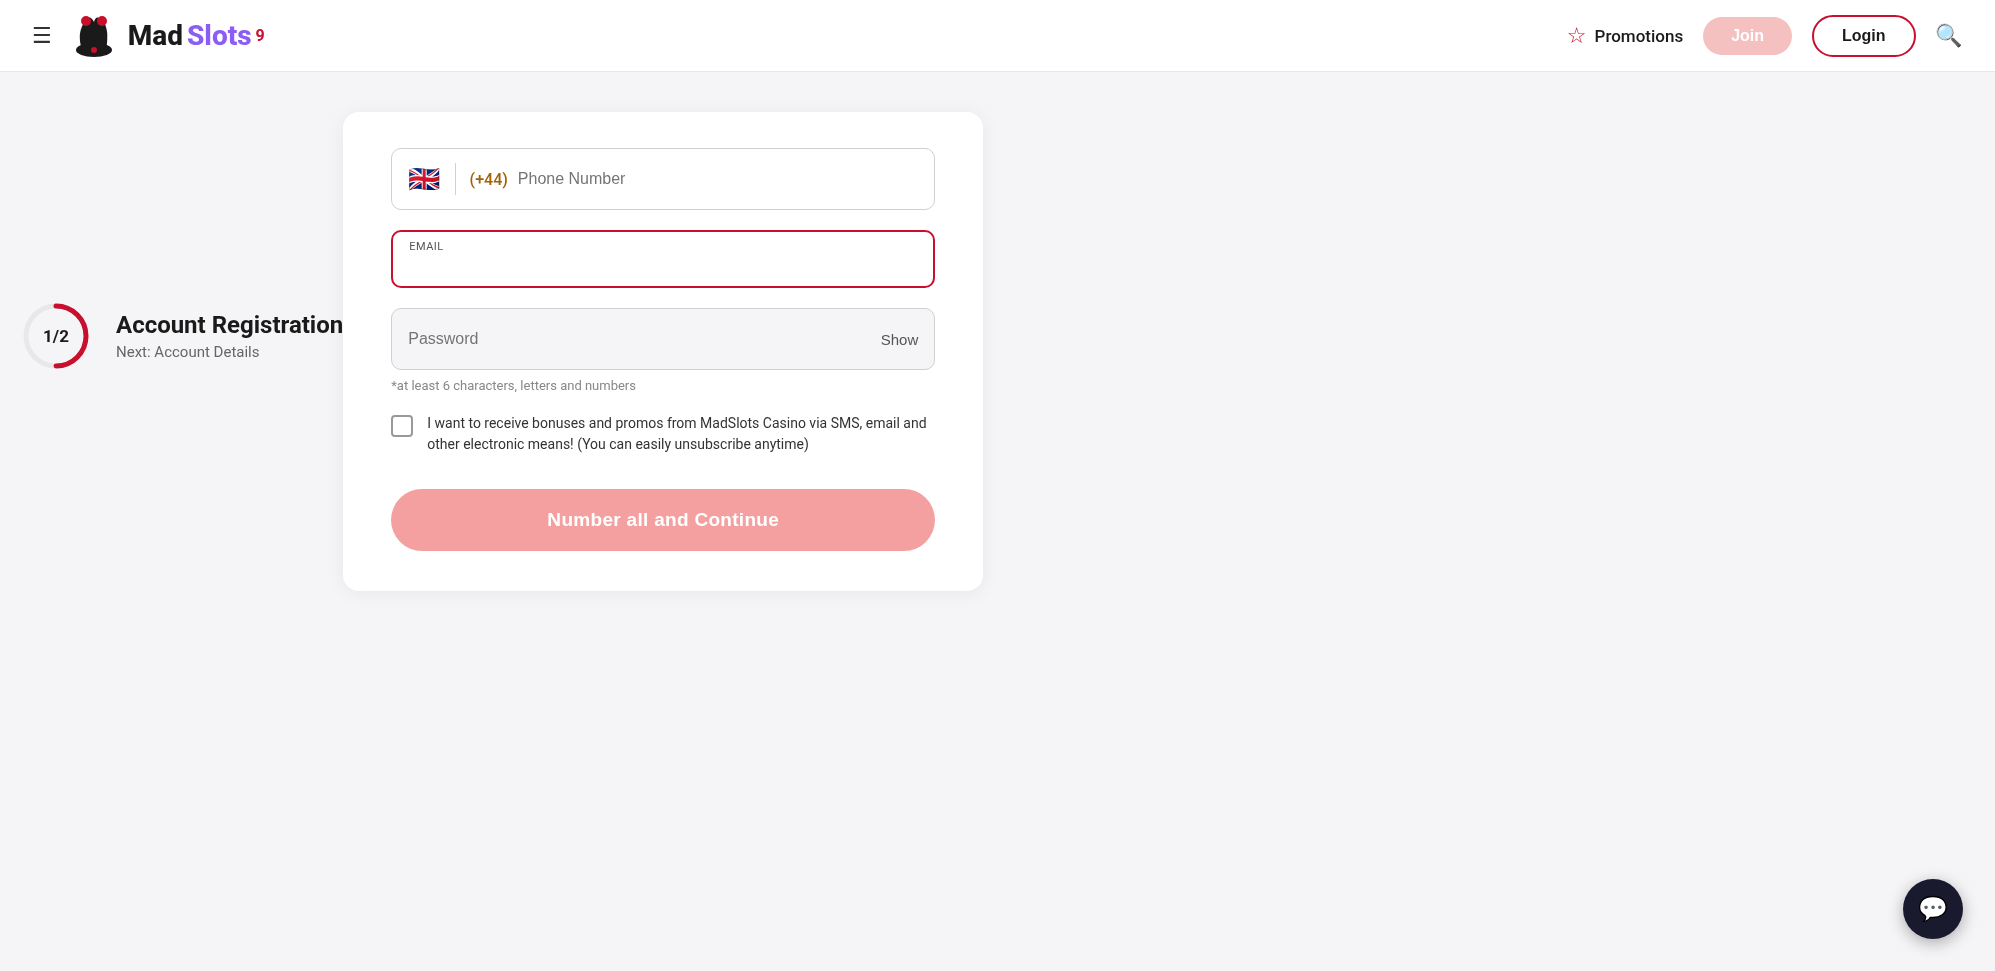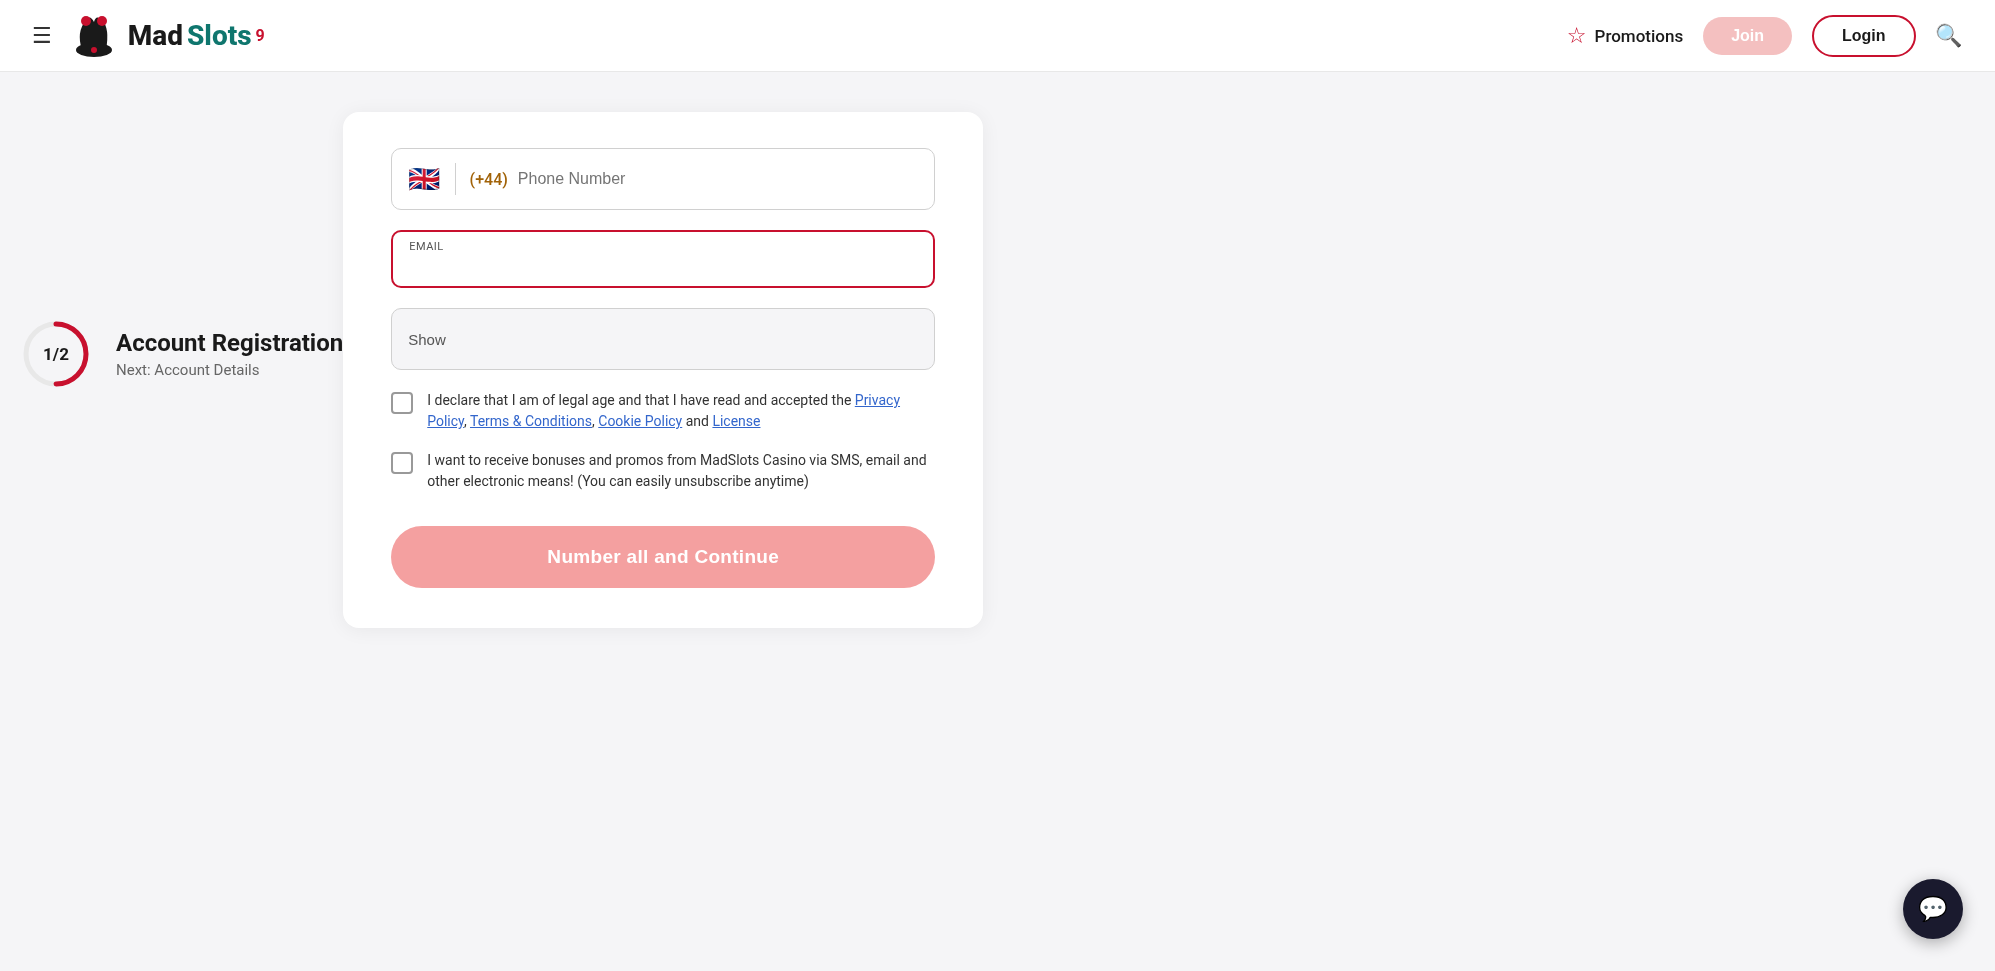--- a/index.html
+++ b/index.html
@@ -343,7 +343,7 @@
         <circle cx="26" cy="38" r="3" fill="#c8102e"></circle>
       </svg>
       <span class="logo-text">Mad</span>
-        <span class="logo-text" style="color:#0f766e">Slots</span>
+        <span class="logo-text" style="color:#8b5cf6">Slots</span>
         <span class="logo-superscript">9</span>
     </a>
   </div>

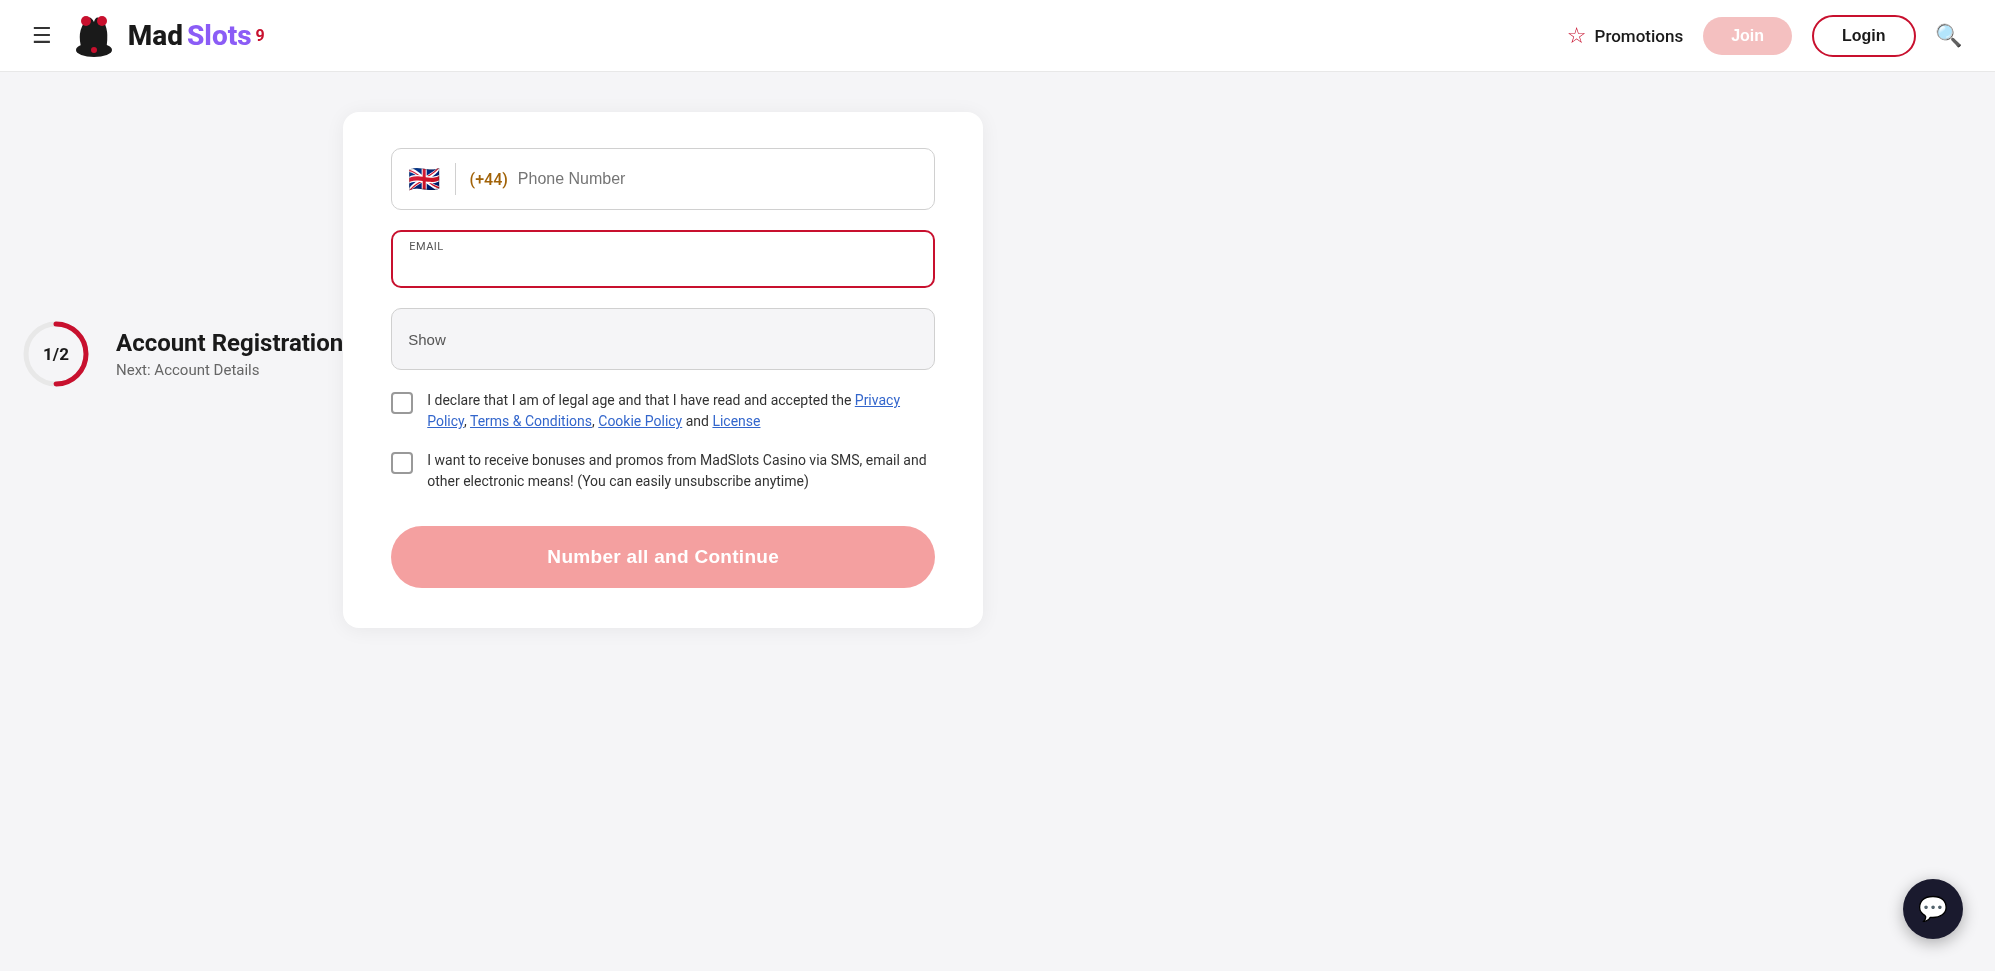--- a/index.html
+++ b/index.html
@@ -397,6 +397,7 @@
     
     <div class="form-group">
       <div class="password-field">
+        <input class="password-input" type="password" placeholder="Password" style="">
         <button class="show-btn">Show</button>
       </div>
     </div>

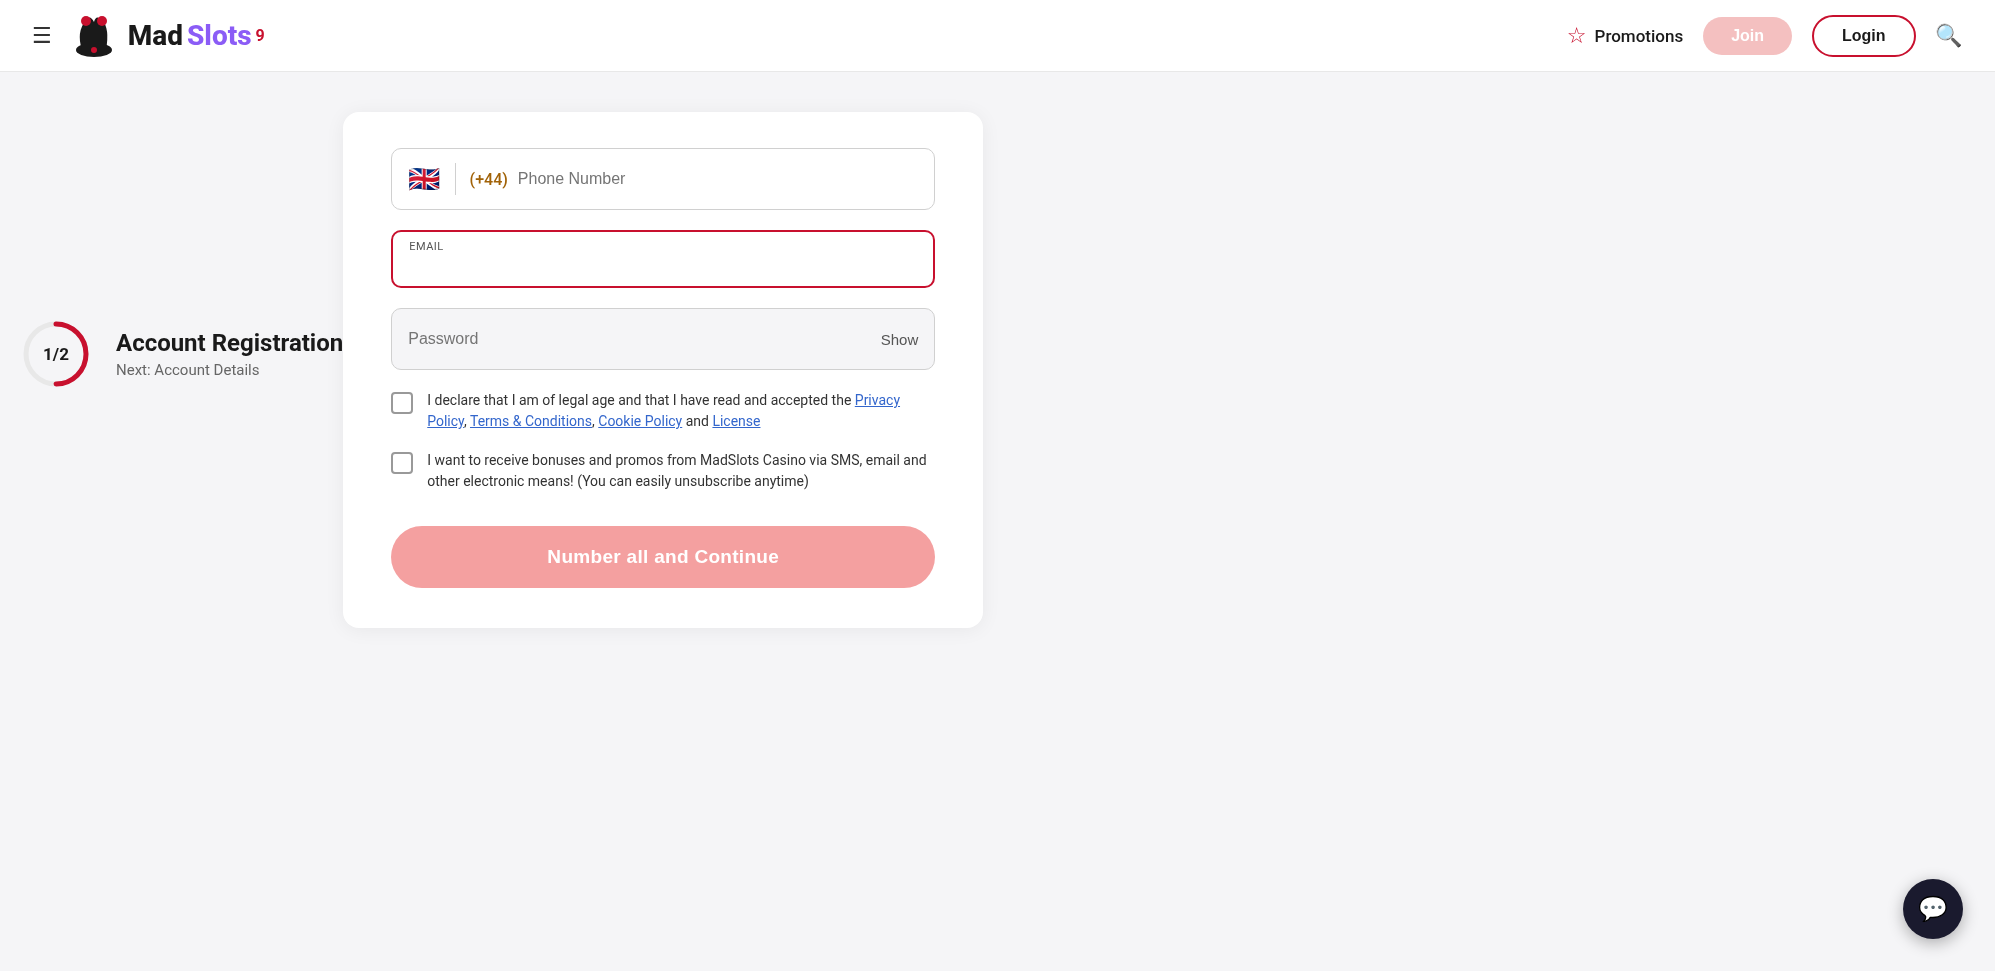--- a/index.html
+++ b/index.html
@@ -400,6 +400,7 @@
         <input class="password-input" type="password" placeholder="Password" style="">
         <button class="show-btn">Show</button>
       </div>
+      <p class="password-hint">*at least 6 characters, letters and numbers</p>
     </div>
 
     

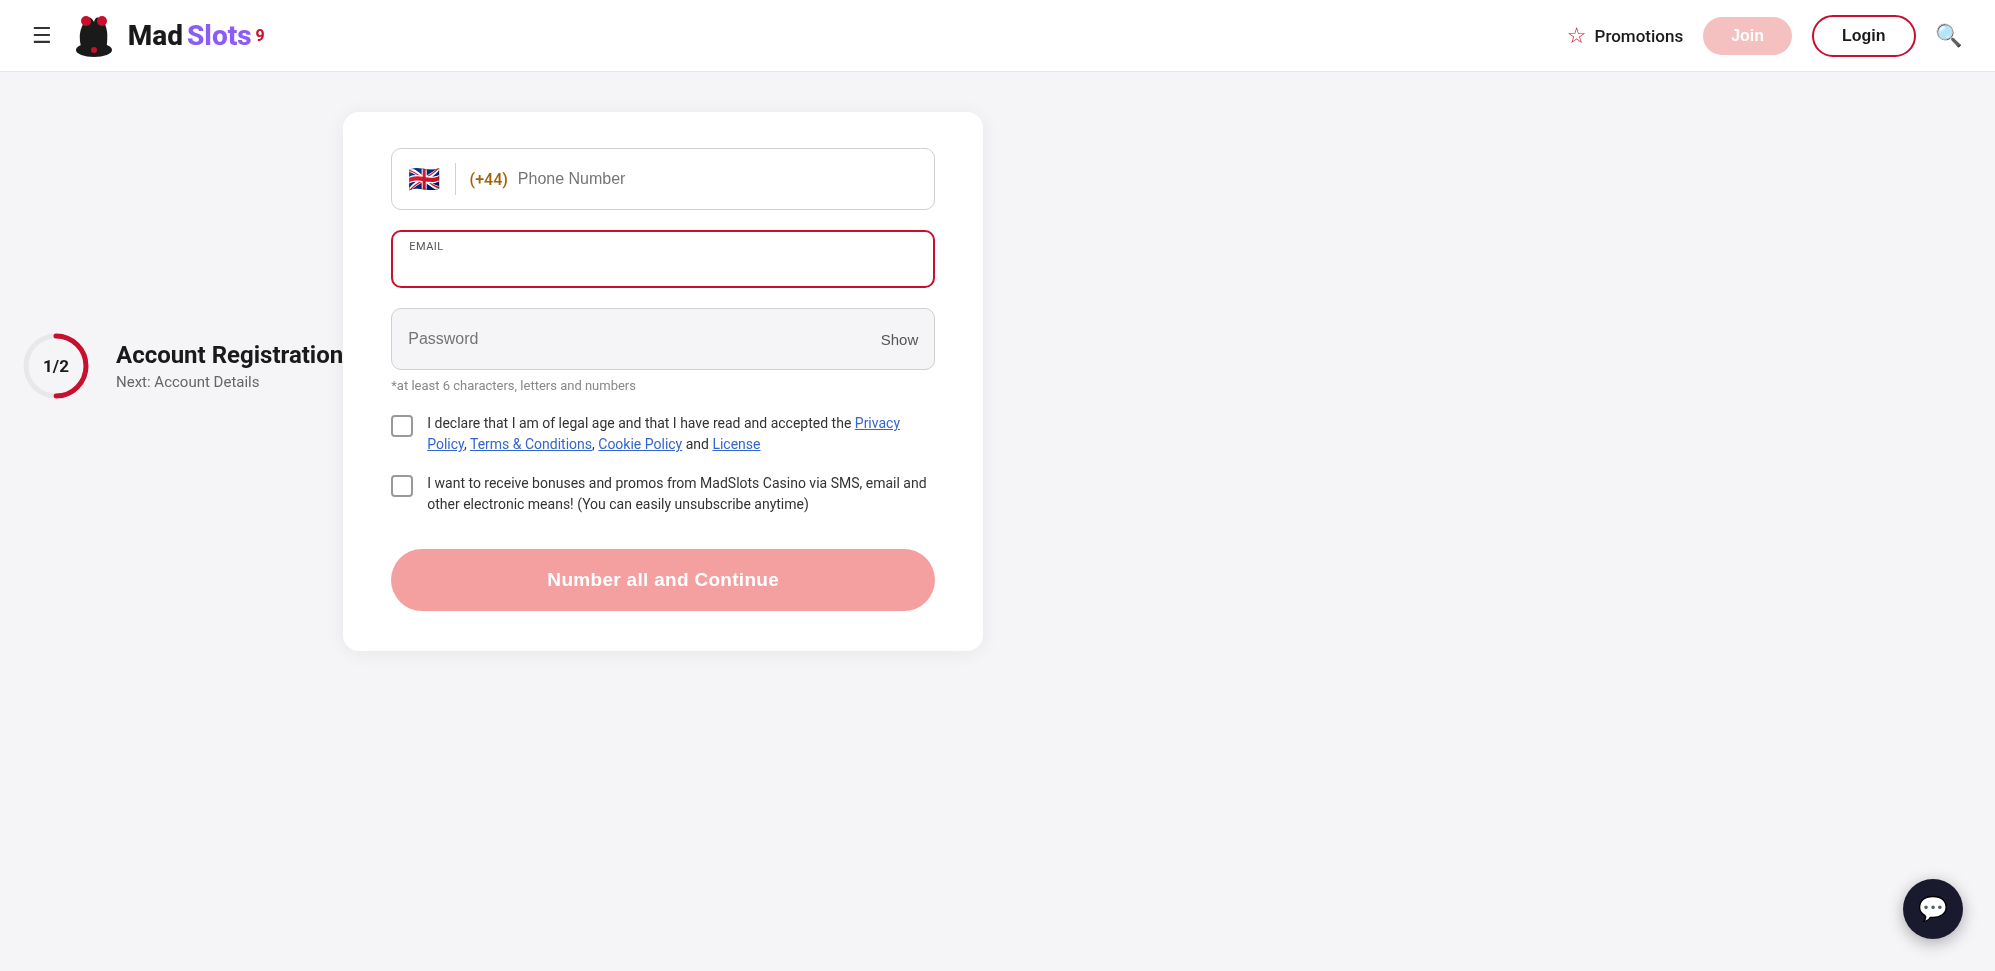--- a/index.html
+++ b/index.html
@@ -404,16 +404,6 @@
     </div>
 
     
-    <div class="checkbox-group">
-      <div class="checkbox-box"></div>
-      <span class="checkbox-text">
-        I declare that I am of legal age and that I have read and accepted the
-        <a href="#">Privacy Policy</a>,
-        <a href="#">Terms &amp; Conditions</a>,
-        <a href="#">Cookie Policy</a> and
-        <a href="#">License</a>
-      </span>
-    </div>
 
     
     <div class="checkbox-group">

